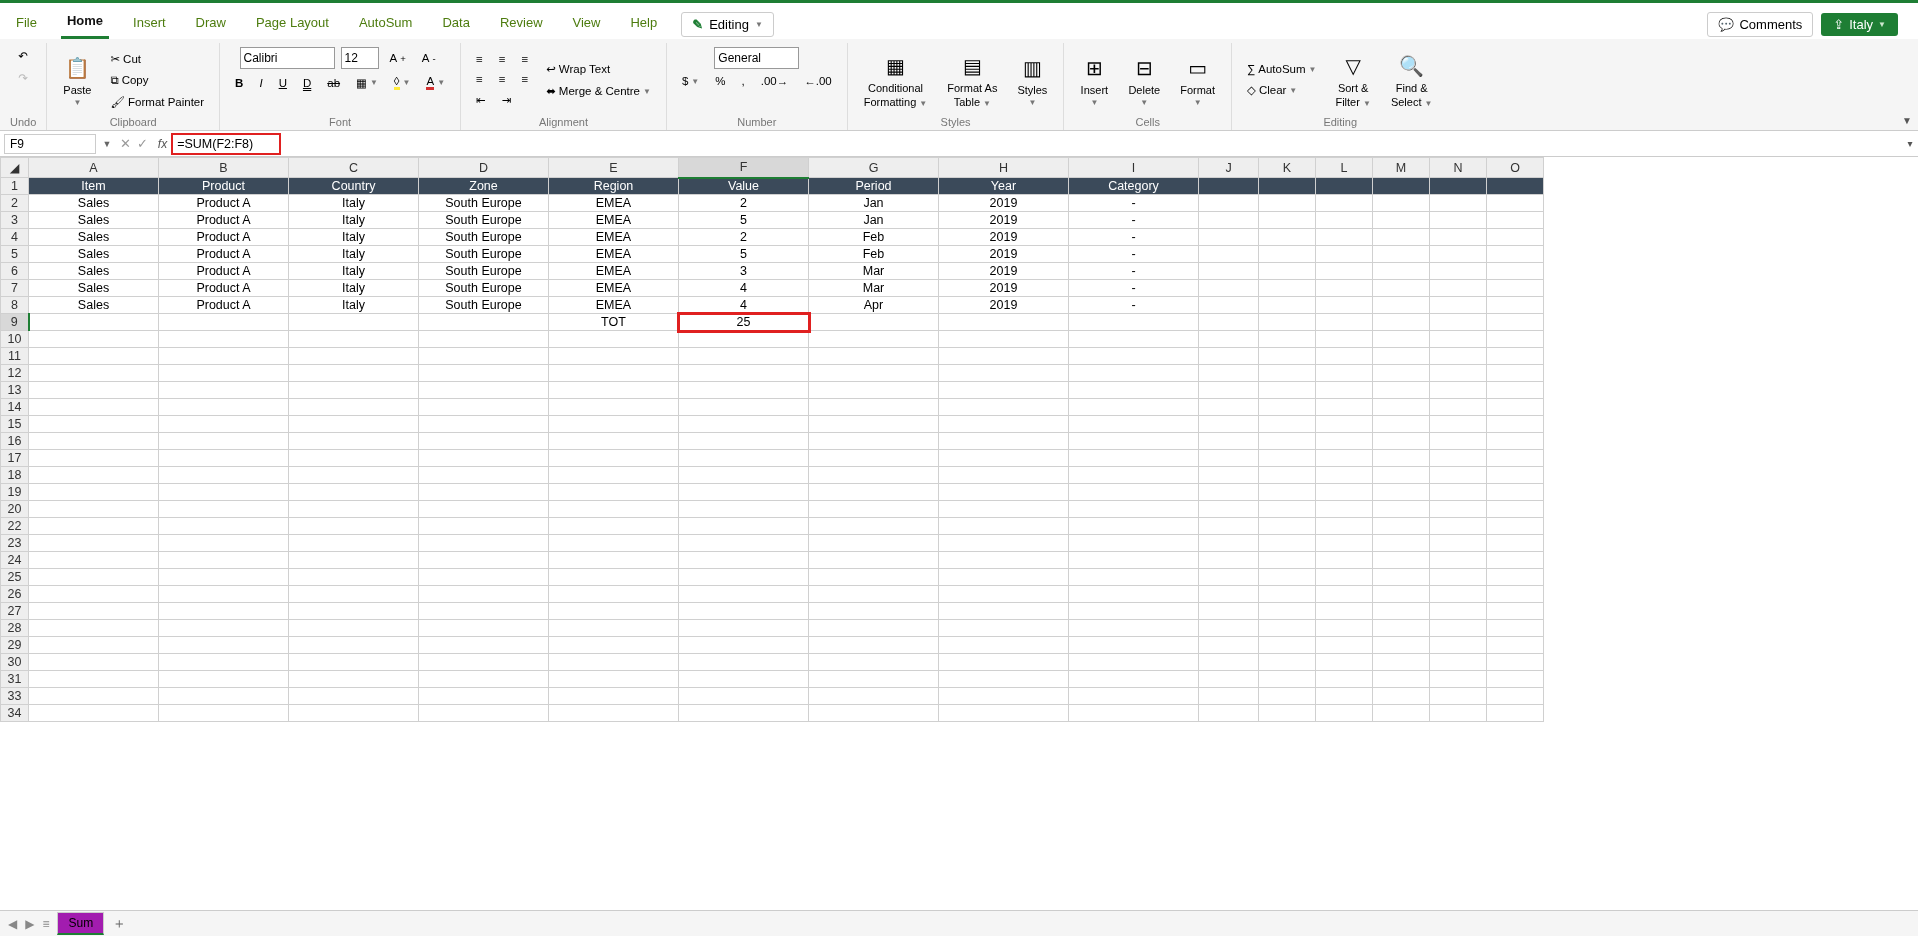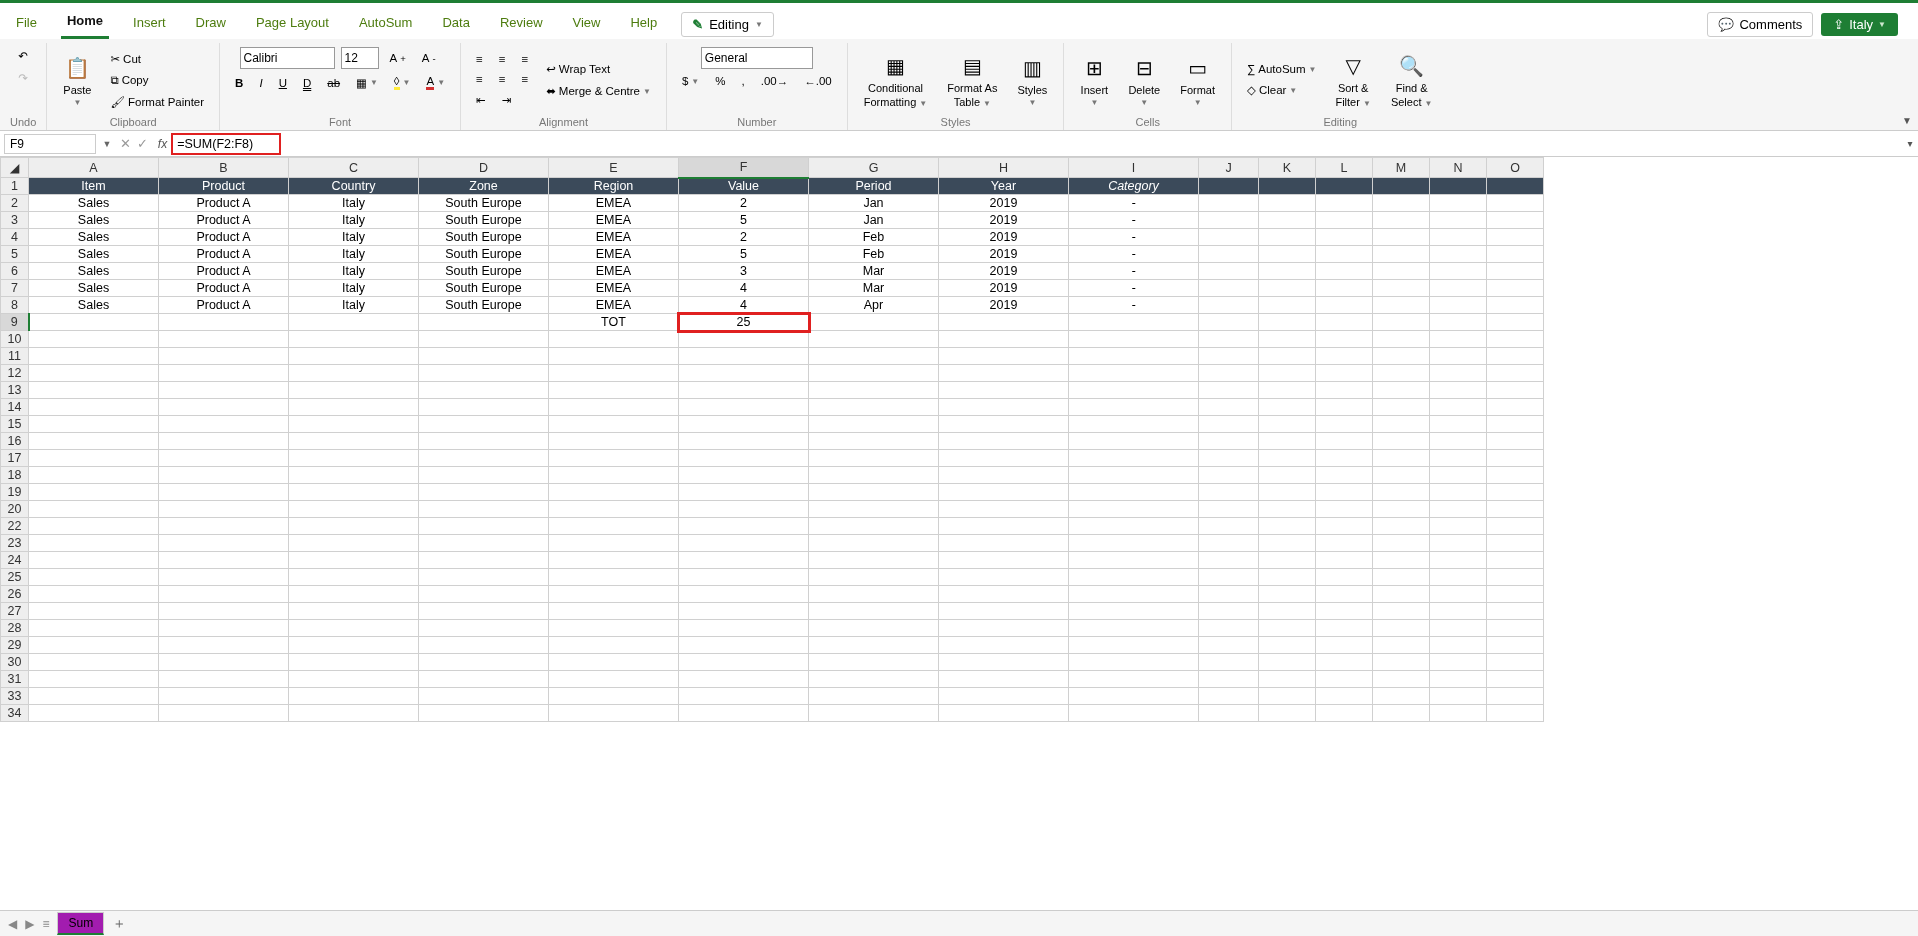--- a/index.html
+++ b/index.html
@@ -200,7 +200,7 @@
 
   <div class="group">
     <div class="group-body vcol">
-      <input class="font-select" style="width: 112px;" value="General">
+      <input class="font-select" style="width: 85px;" value="General">
       <div class="hrow">
         <span class="small-btn">$<span class="dd">▼</span></span>
         <span class="small-btn">%</span>

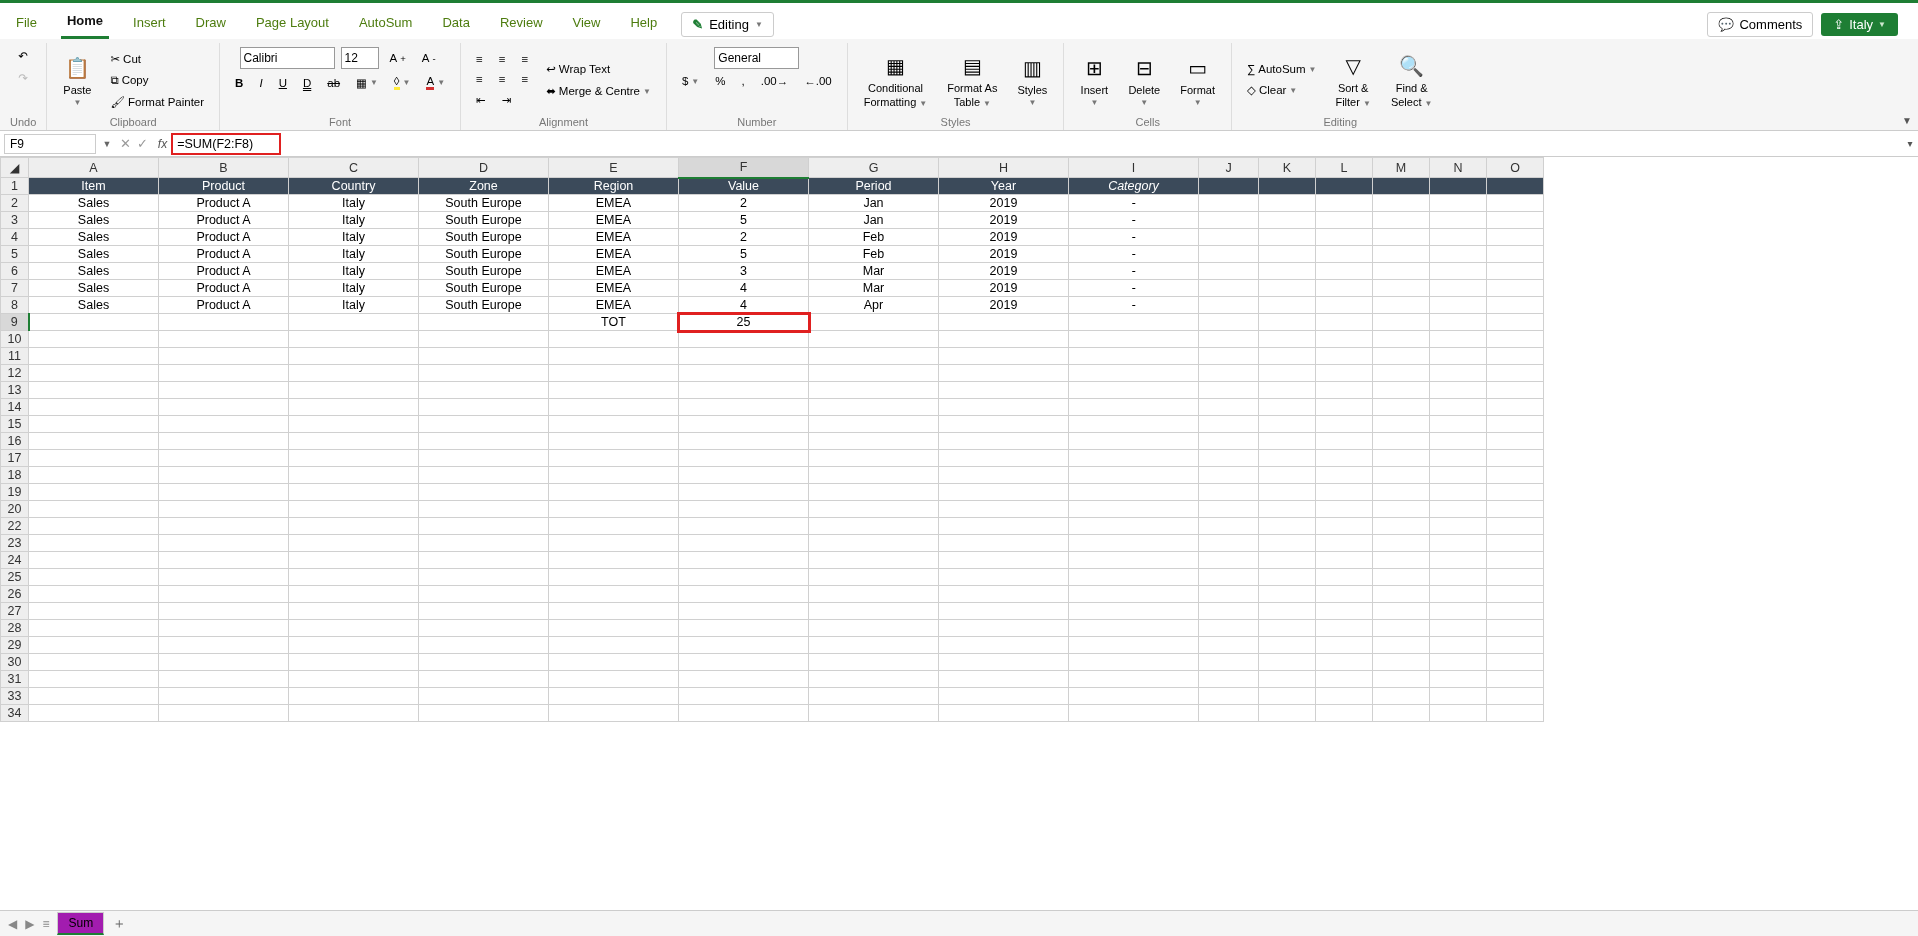--- a/index.html
+++ b/index.html
@@ -54,7 +54,7 @@
 .row-active { background: #d8d8d8 !important; border-right: 2px solid #1e7e34 !important; }
 td.selected { outline: 2px solid #1e7e34; outline-offset: -1px; background: #fff; }
 td.red-box { outline: 3px solid #e02020; outline-offset: -1px; }
-td.data-right-edge { border-right-color: #888; font-style: italic; }
+td.data-right-edge { border-right-color: #888; }
 td.below-data { border-top: 1.5px solid #555; }
 
 

